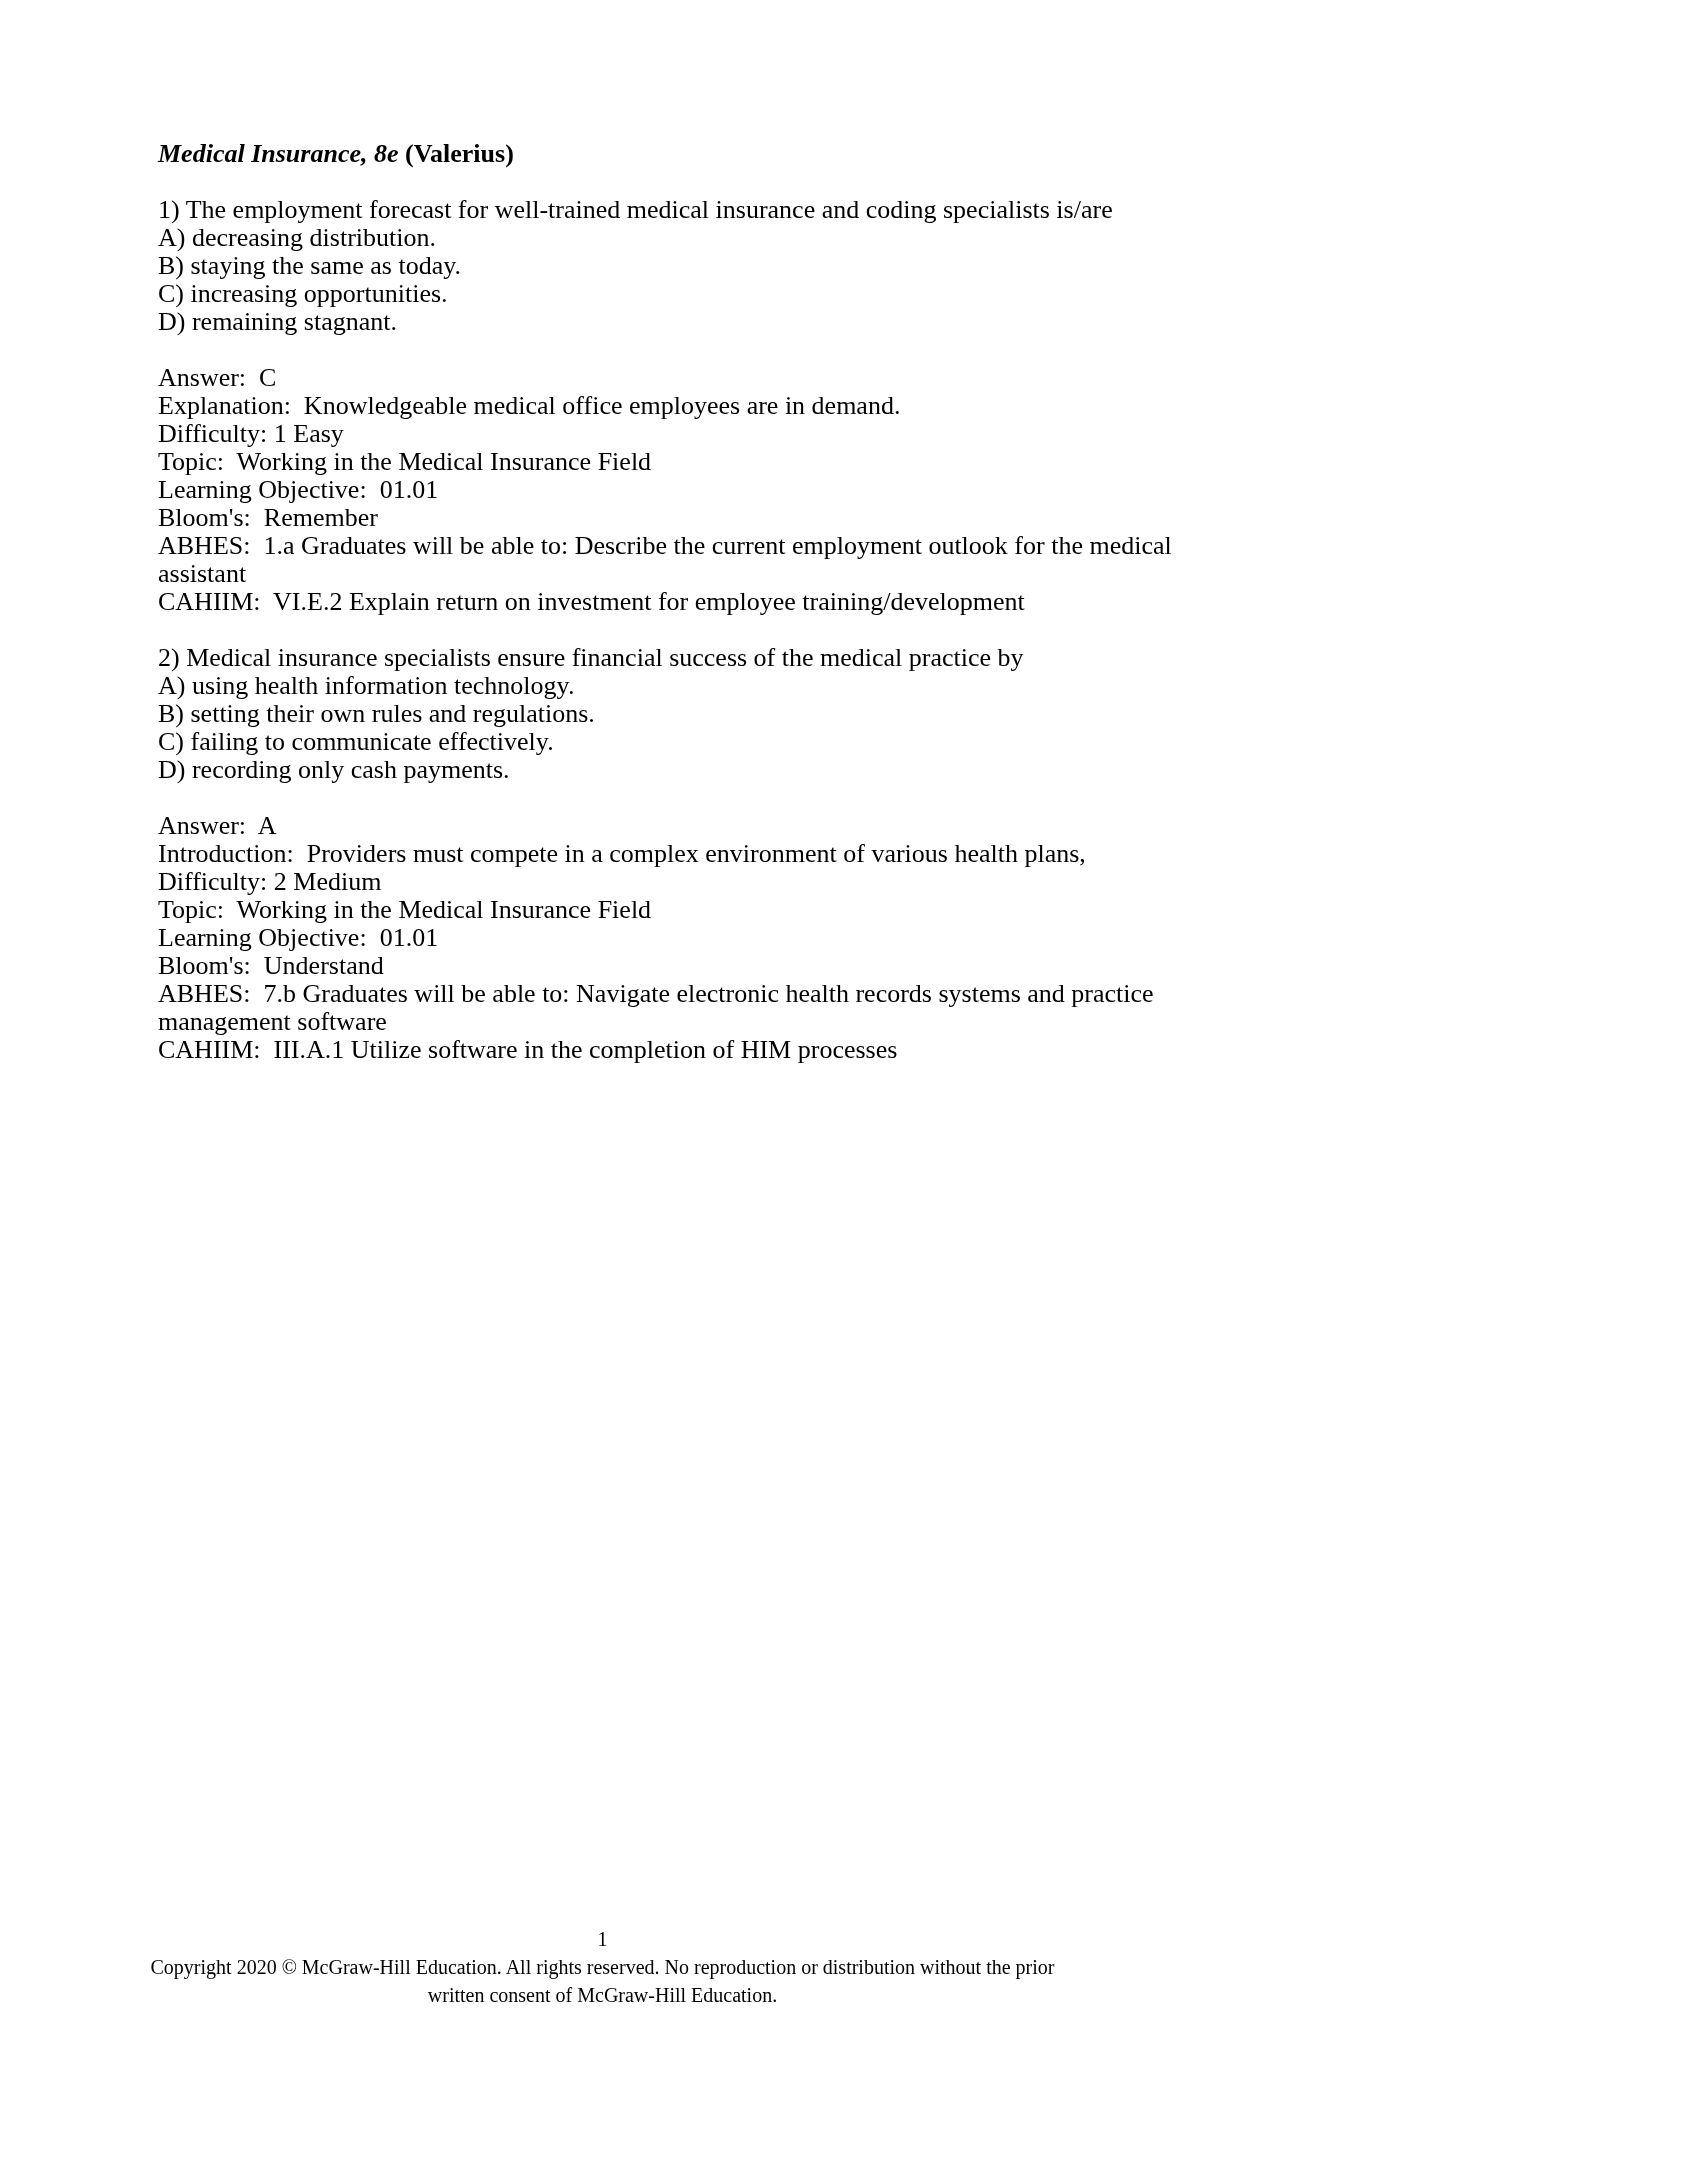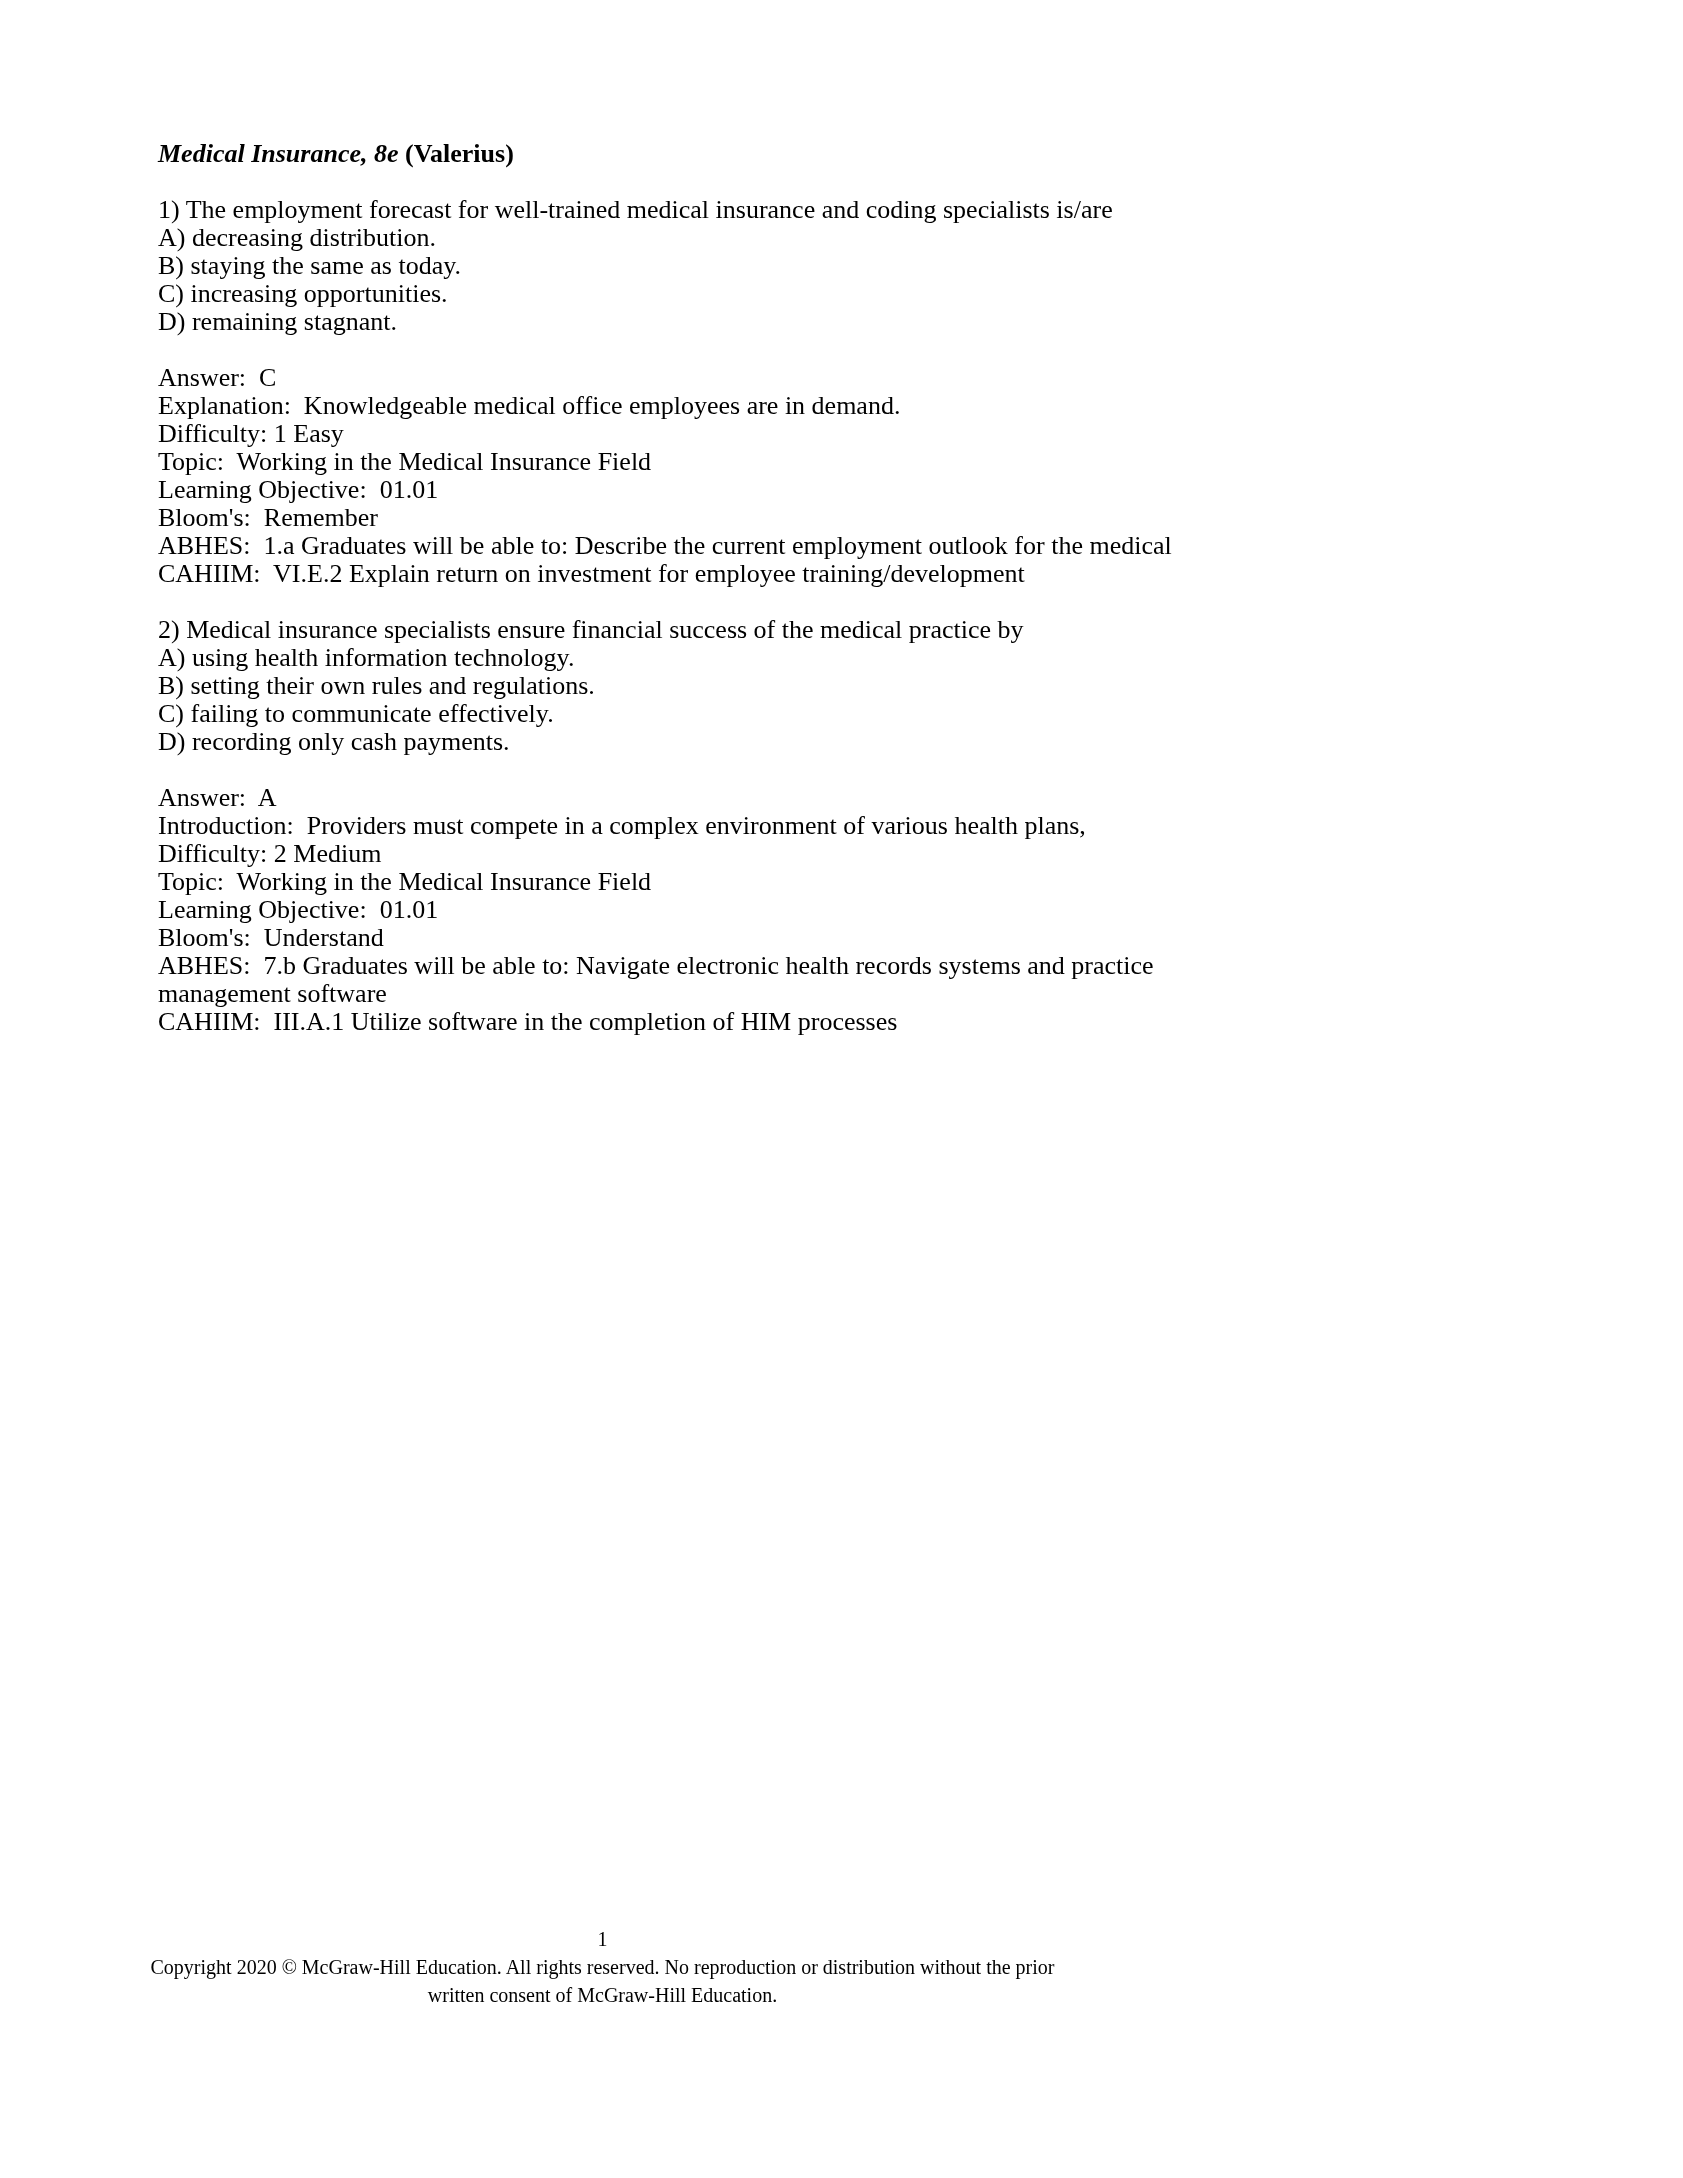--- a/index.html
+++ b/index.html
@@ -57,6 +57,7 @@
       <p>Learning Objective:  01.01</p>
       <p>Bloom's:  Remember</p>
       <p>ABHES:  1.a Graduates will be able to: Describe the current employment outlook for the medical</p>
+      <p>assistant</p>
       <p>CAHIIM:  VI.E.2 Explain return on investment for employee training/development</p>
       <div class="blank"></div>
       <p>2) Medical insurance specialists ensure financial success of the medical practice by</p>

